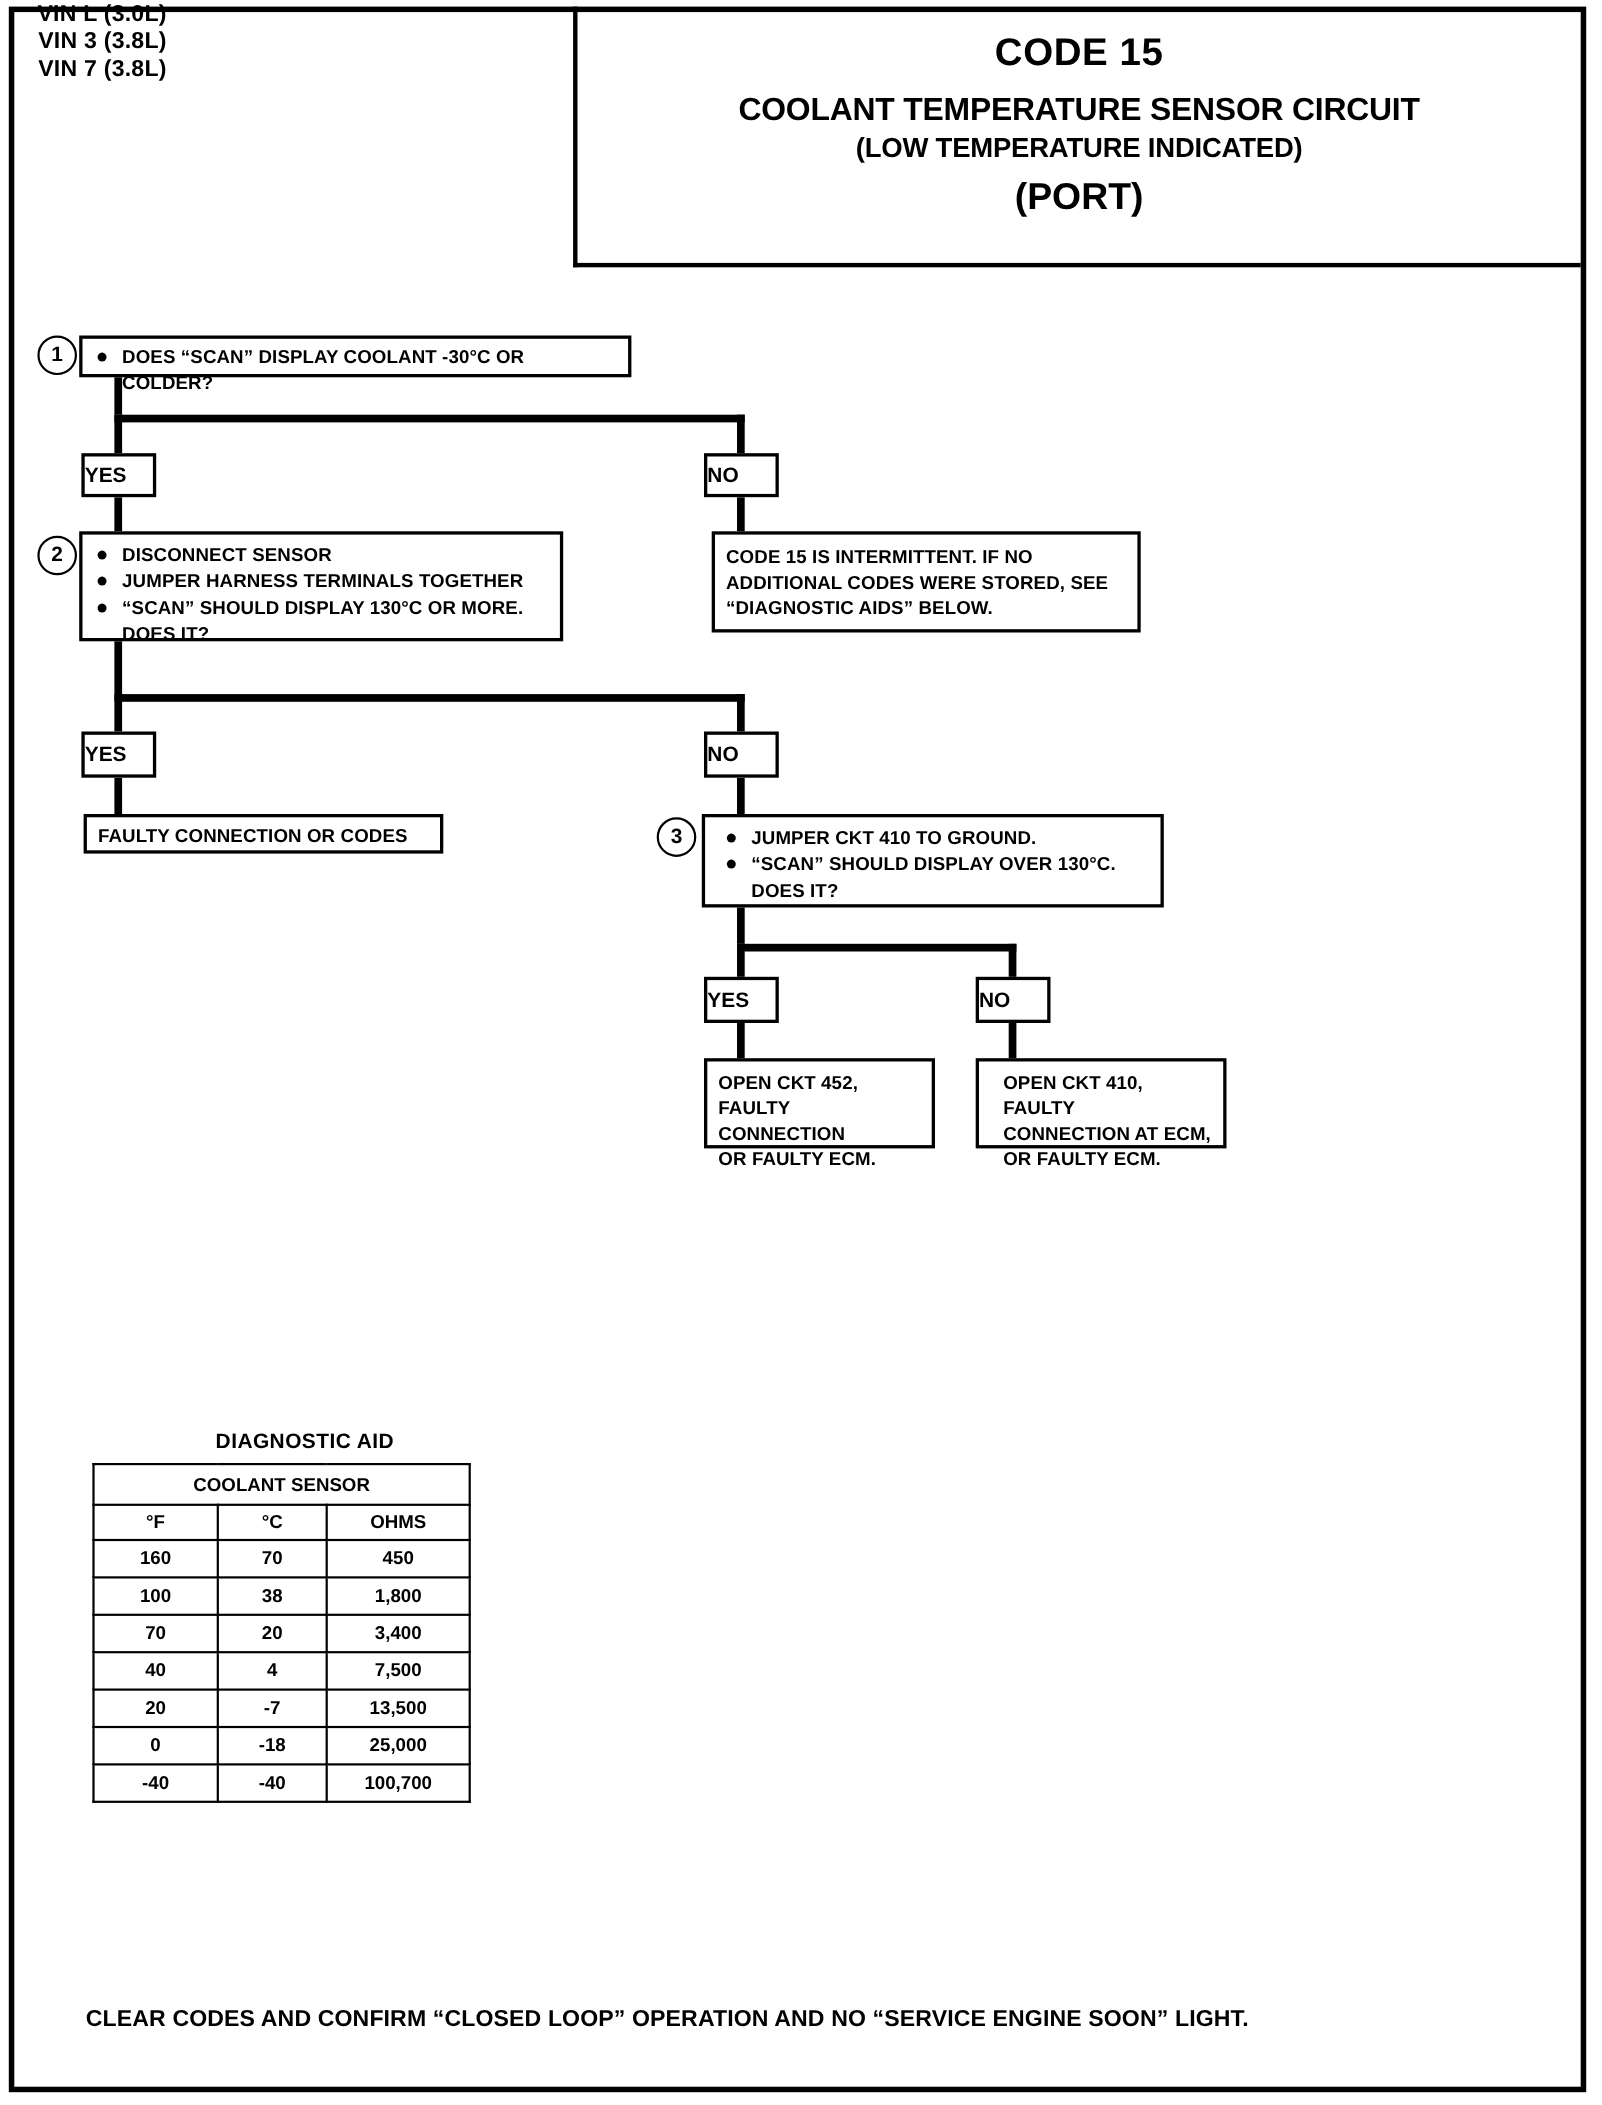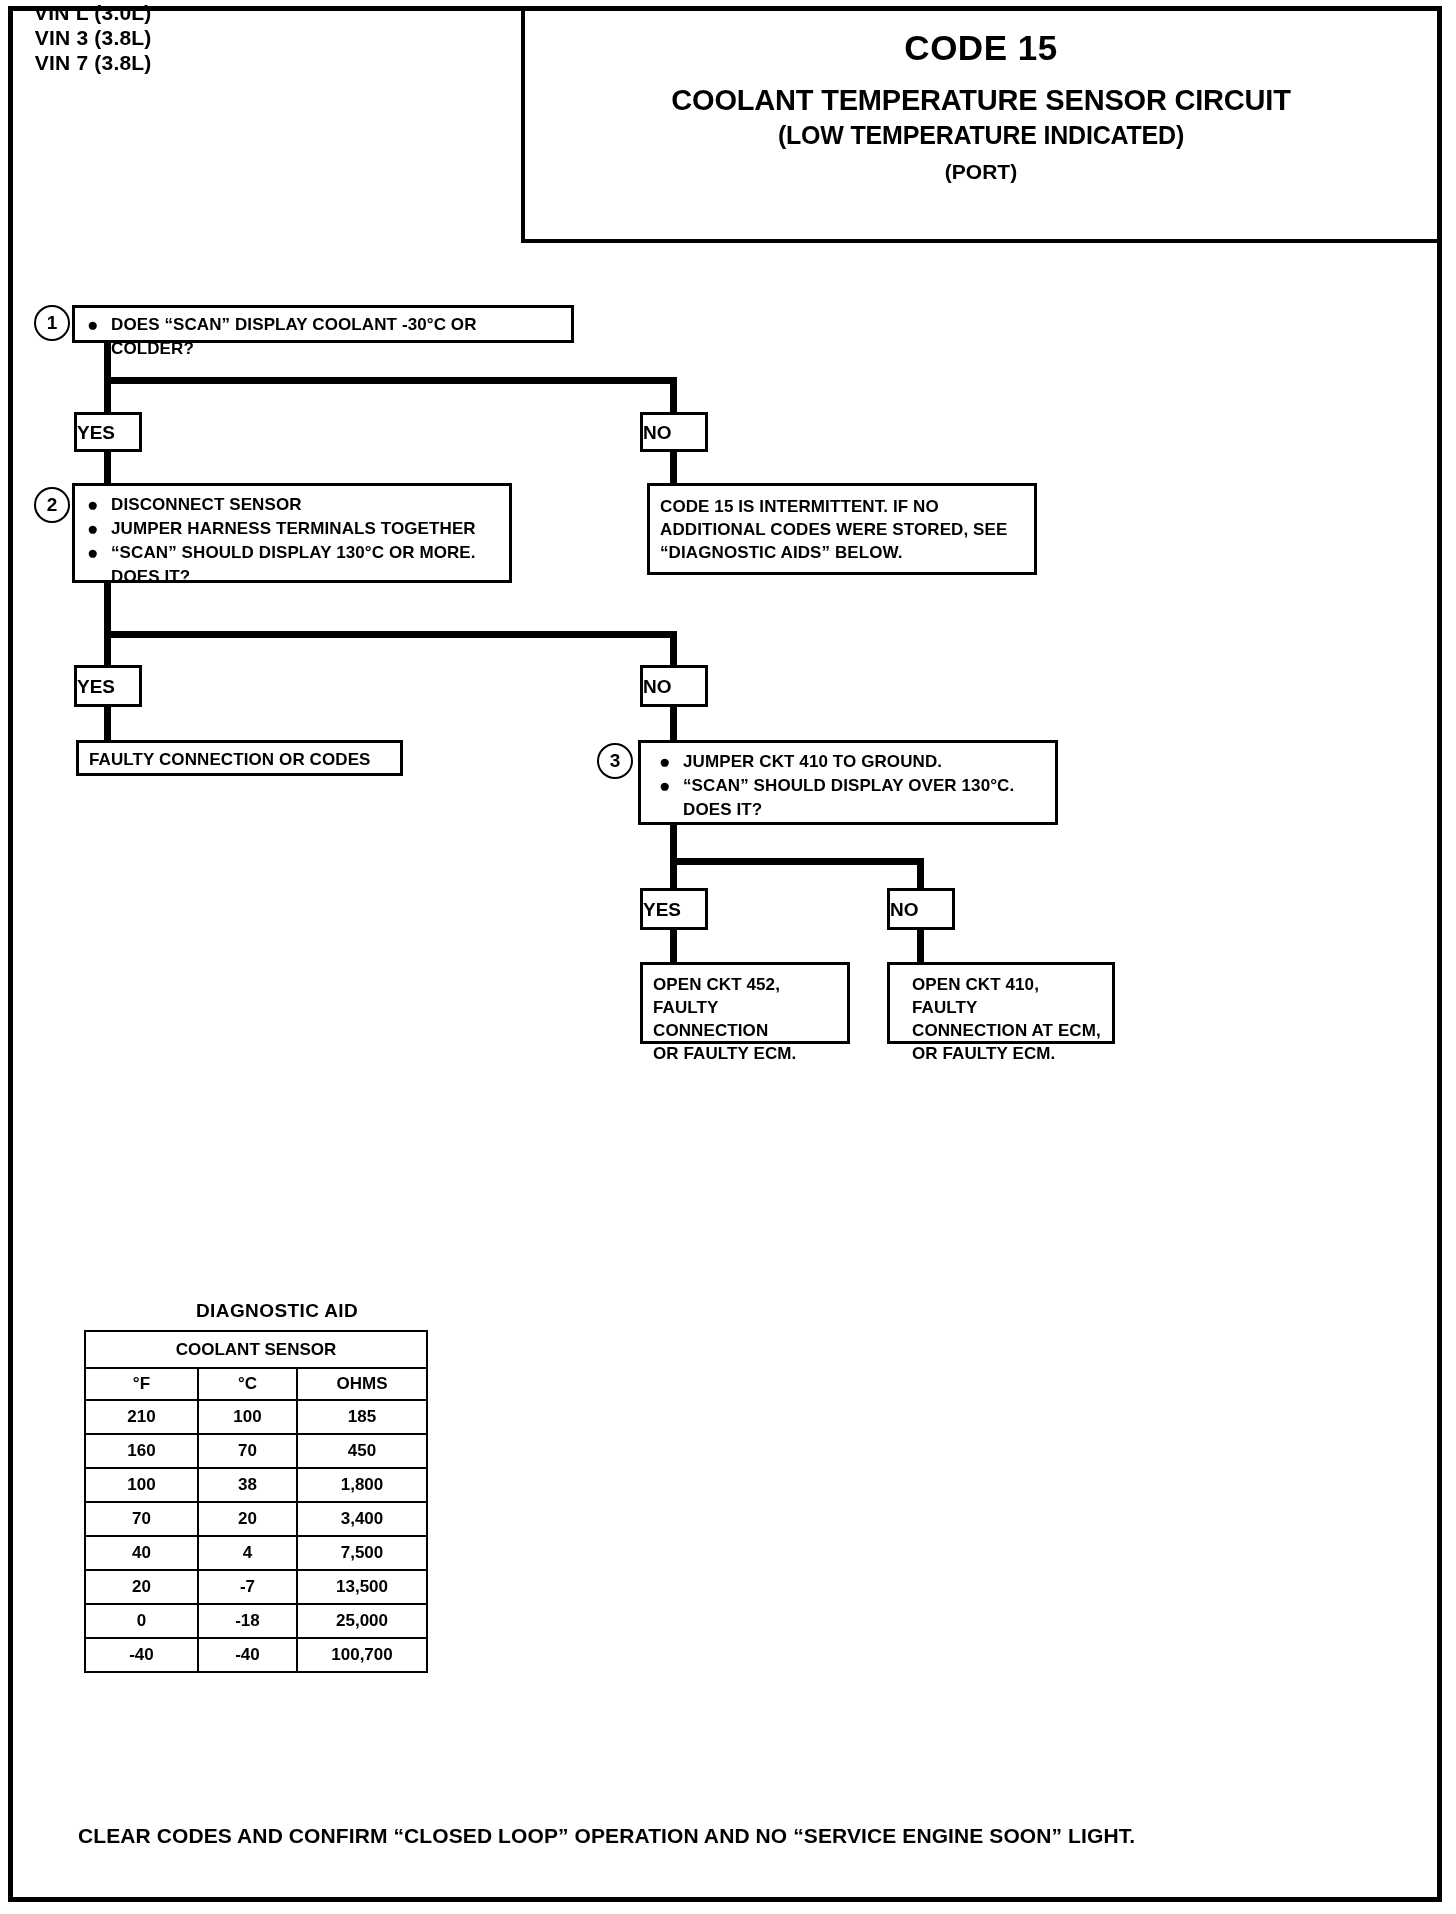--- a/index.html
+++ b/index.html
@@ -74,7 +74,7 @@
   }
   .title-port {
     margin-top: 10px;
-    font-size: 21px;
+    font-size: 34px;
     font-weight: bold;
   }
 

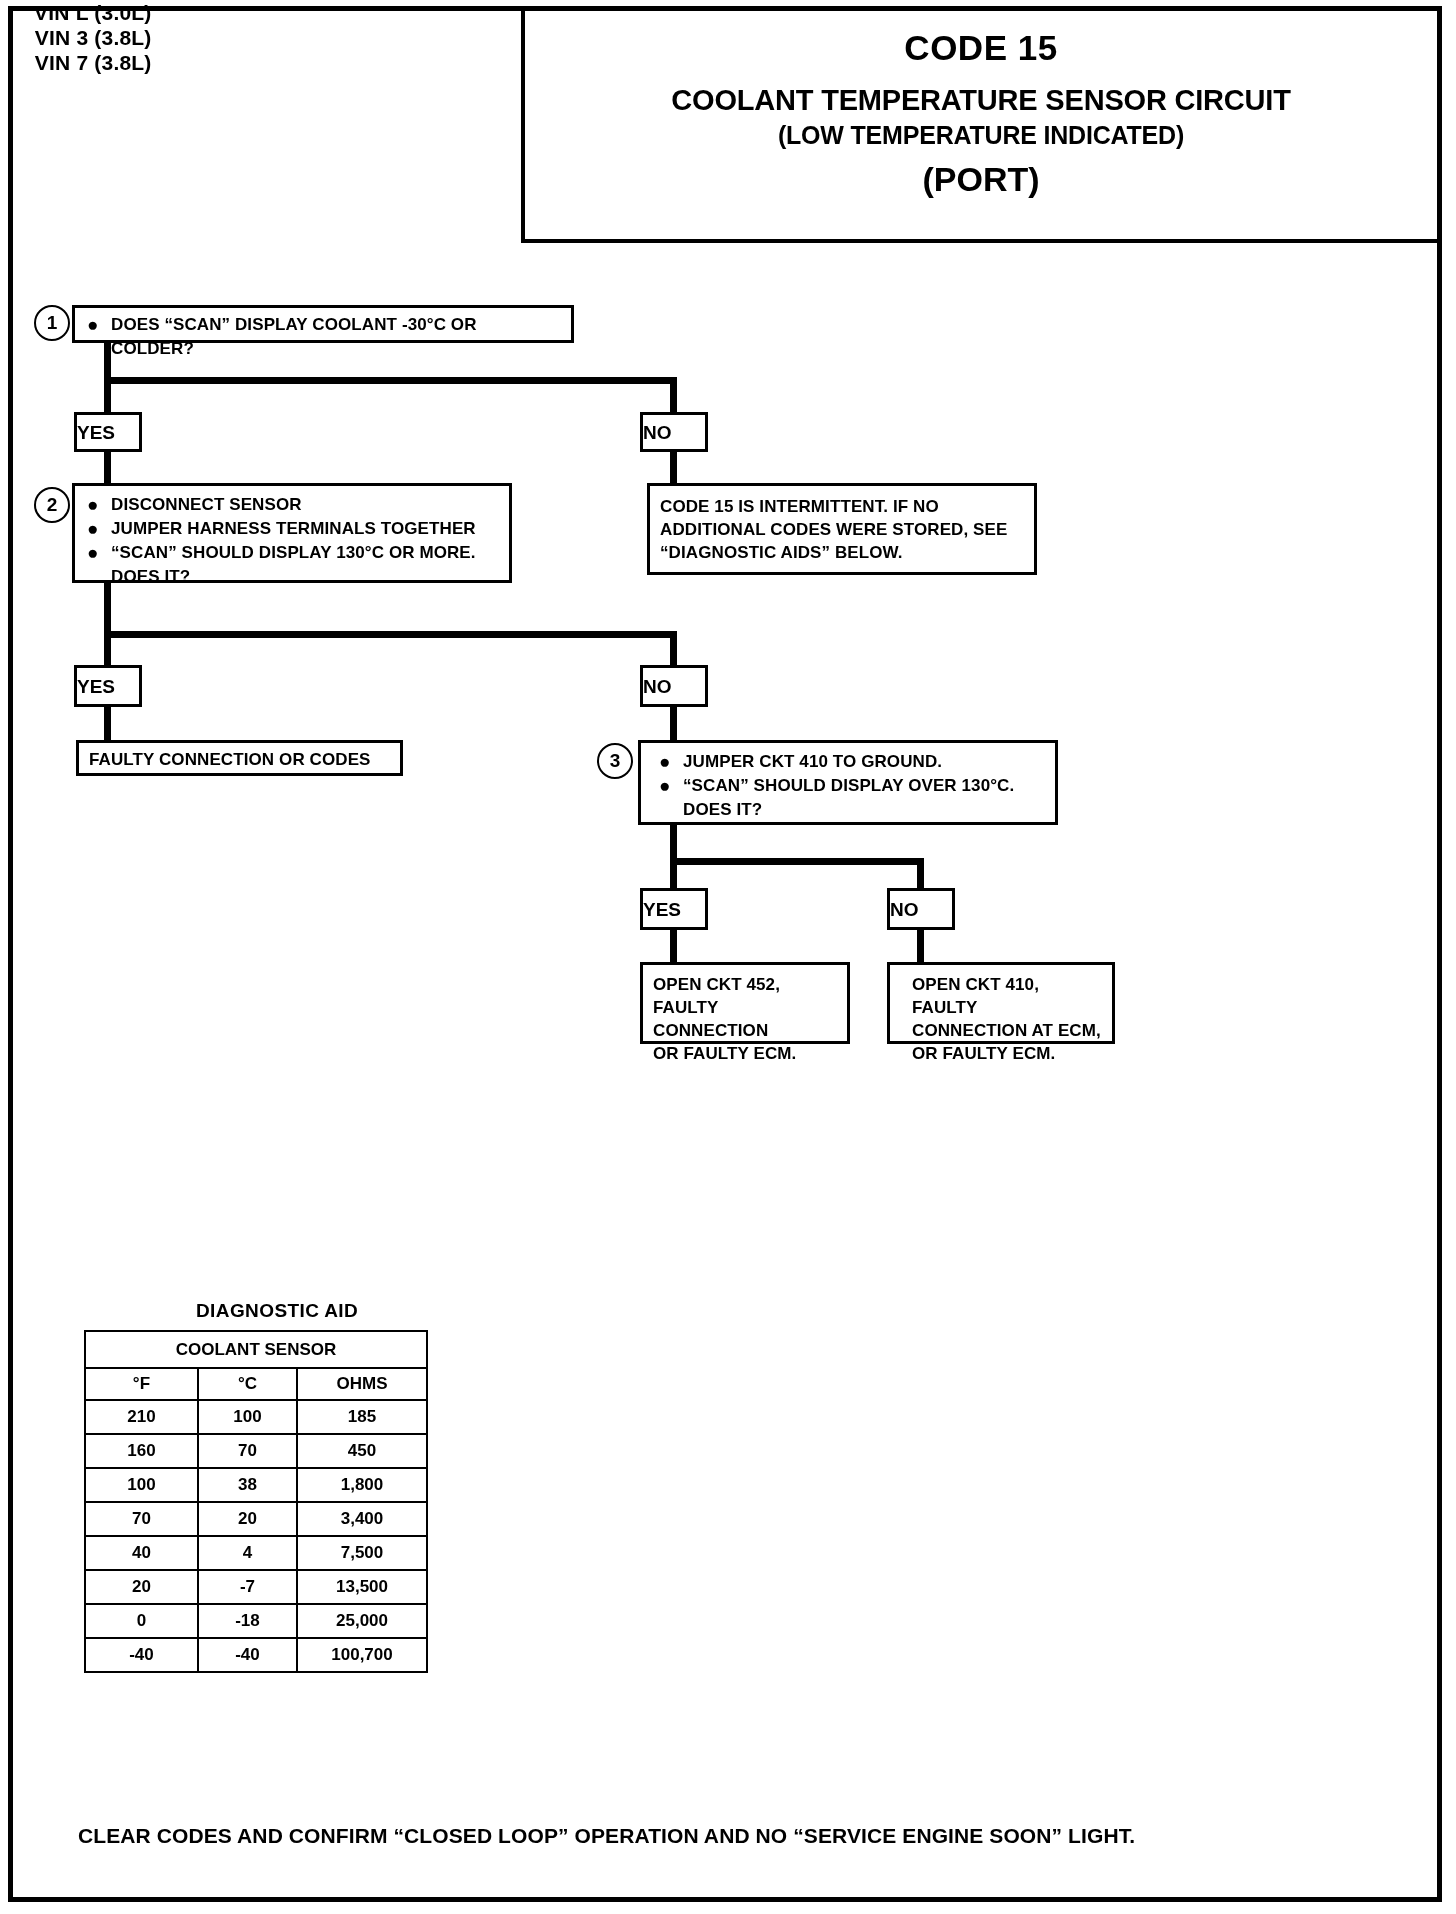--- a/index.html
+++ b/index.html
@@ -353,11 +353,6 @@
         <td class="hdr" style="width:38%">OHMS</td>
       </tr>
       <tr>
-        <td class="val">210</td>
-        <td class="val">100</td>
-        <td class="val">185</td>
-      </tr>
-      <tr>
         <td class="val">160</td>
         <td class="val">70</td>
         <td class="val">450</td>

